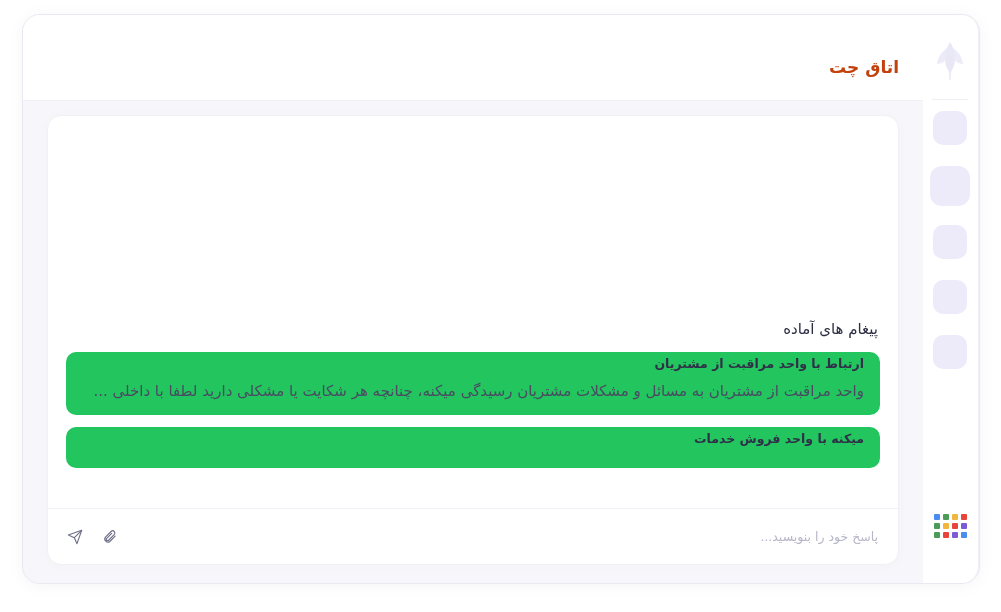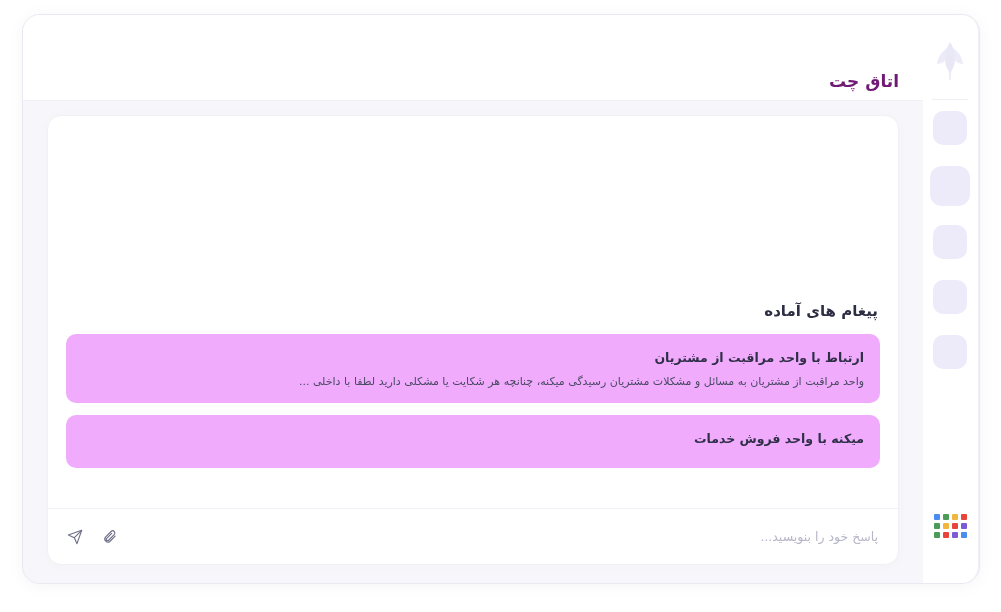--- a/index.html
+++ b/index.html
@@ -108,10 +108,10 @@
   .header-title {
     position: absolute;
     right: 24px;
-    top: 56px;
+    top: 42px;
     font-size: 17px;
     font-weight: bold;
-    color: #701a75;
+    color: #c2410c;
     letter-spacing: 0;
     text-align: right;
   }

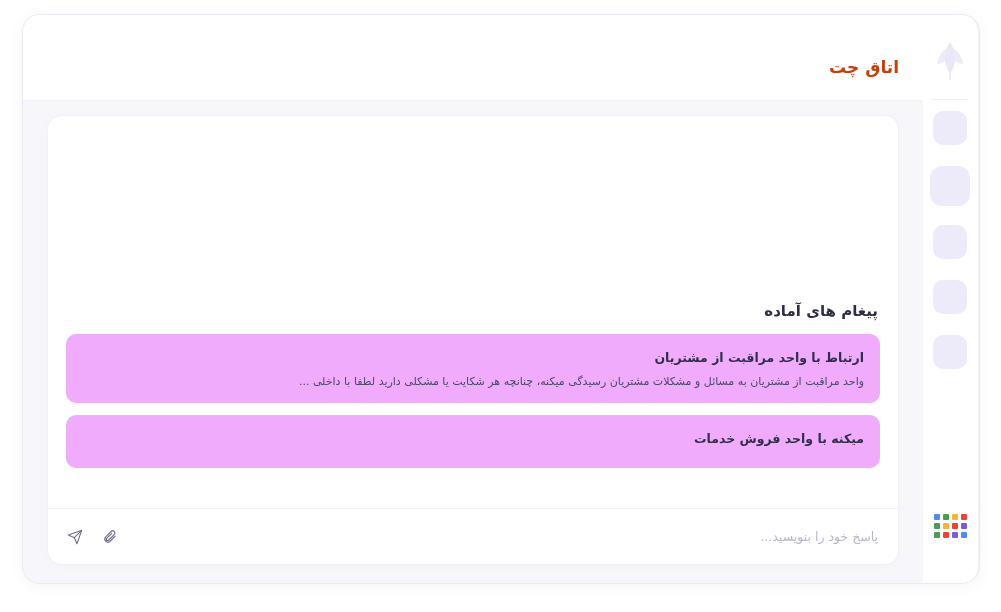--- a/index.html
+++ b/index.html
@@ -146,7 +146,7 @@
   }
   .quick-title {
     font-size: 15px;
-    font-weight: bold;
+    font-weight: normal;
     color: #2d2d44;
     text-align: right;
     margin: 0 2px 14px 0;

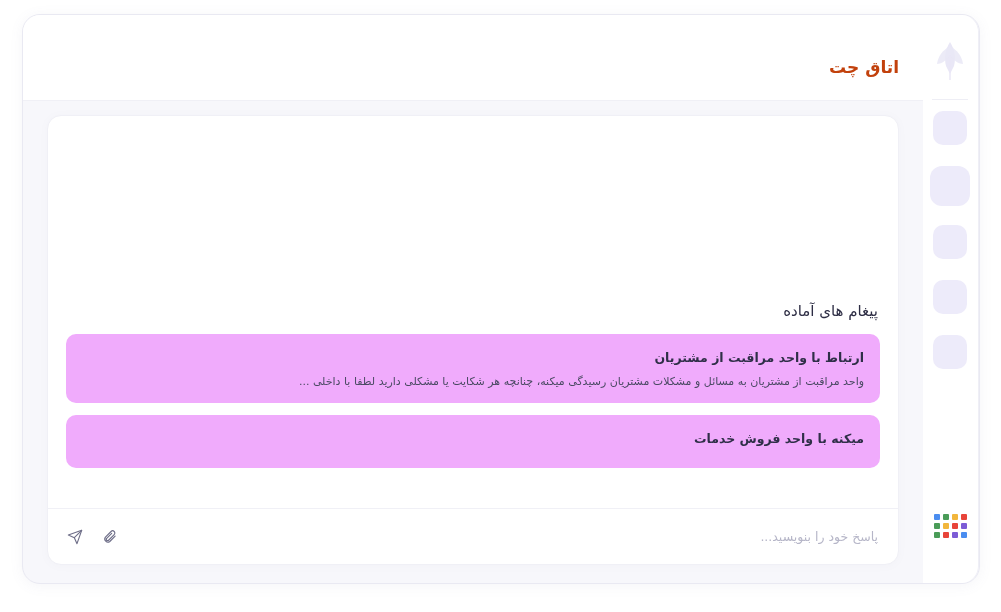--- a/index.html
+++ b/index.html
@@ -152,9 +152,9 @@
     margin: 0 2px 14px 0;
   }
   .quick-item {
-    background: #f0abfc;
+    background: #22c55e;
     border-radius: 10px;
-    padding: 16px 16px 13px 16px;
+    padding: 4px 16px 13px 16px;
     margin-bottom: 12px;
     text-align: right;
     cursor: pointer;

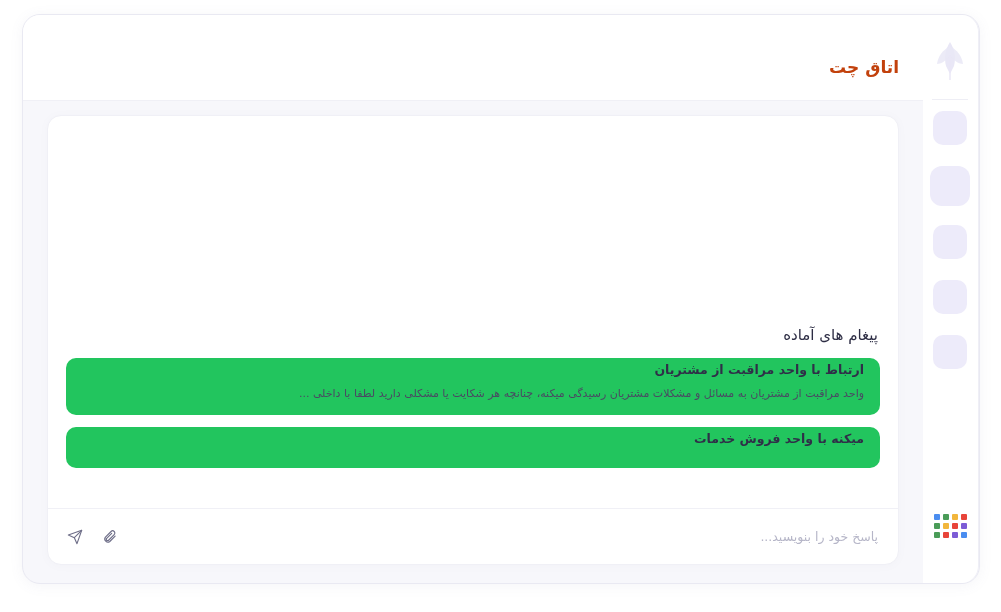--- a/index.html
+++ b/index.html
@@ -166,7 +166,7 @@
     margin-bottom: 9px;
   }
   .quick-item-desc {
-    font-size: 11px;
+    font-size: 15px;
     color: #4a4a63;
     line-height: 1.5;
     white-space: nowrap;

